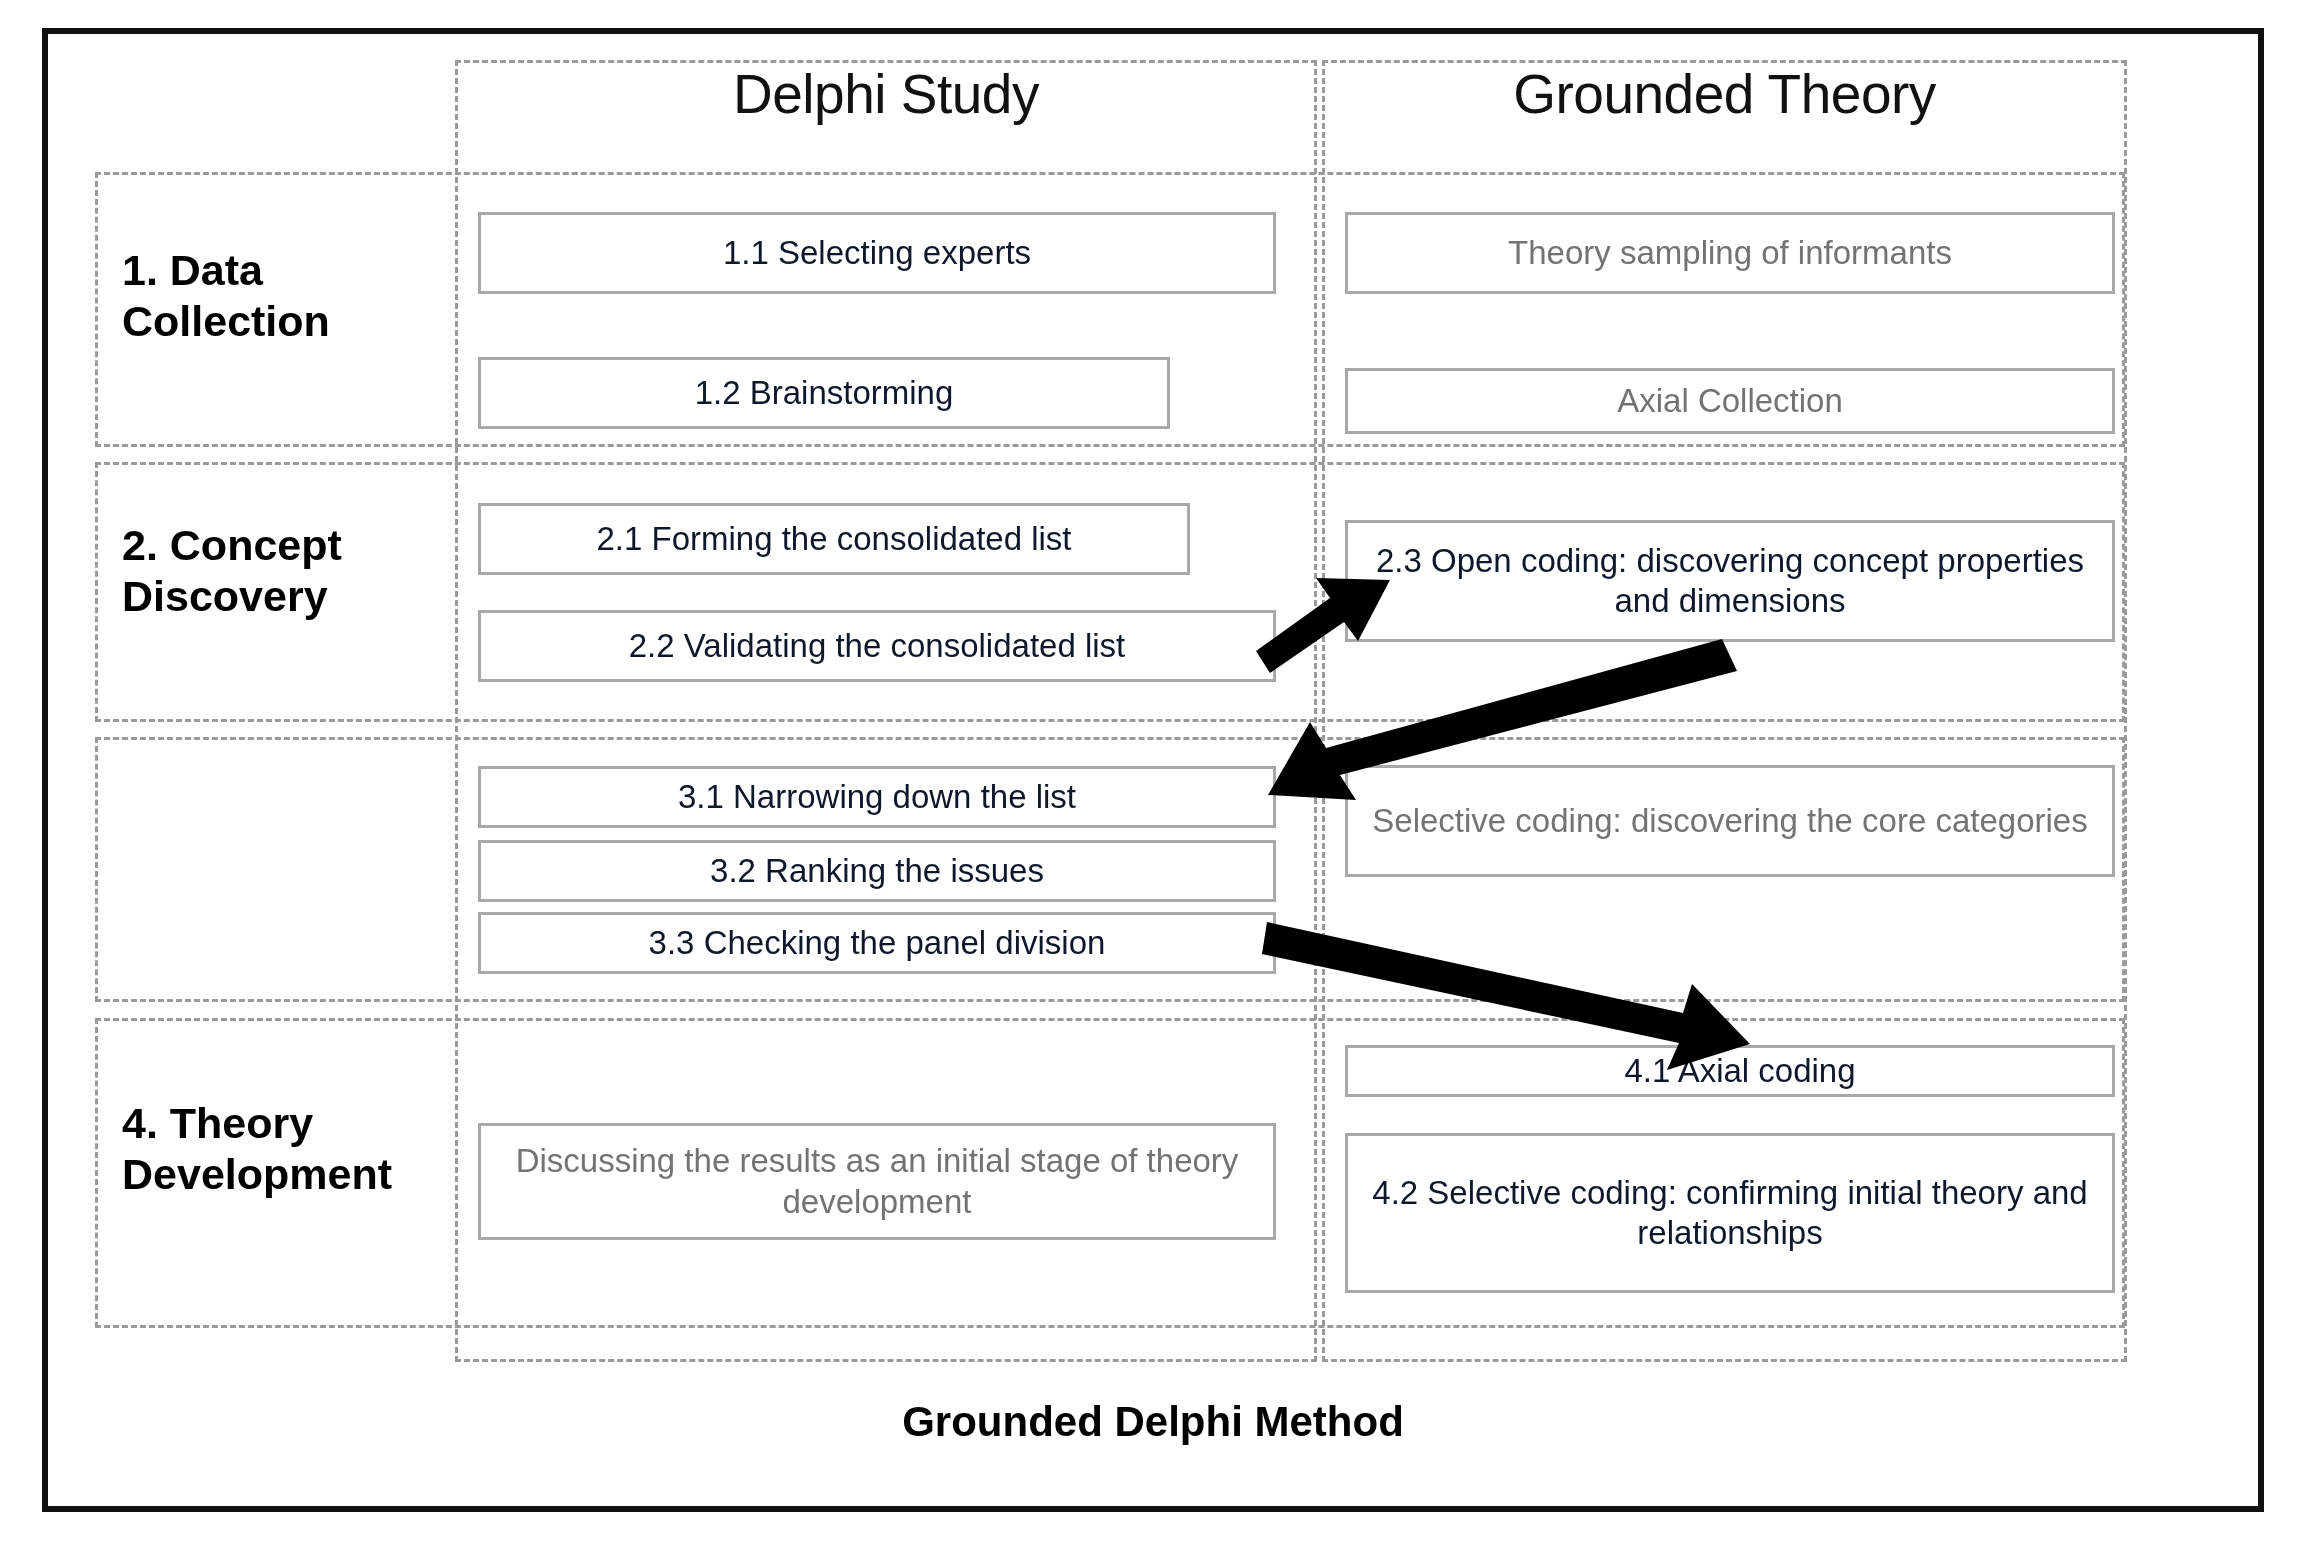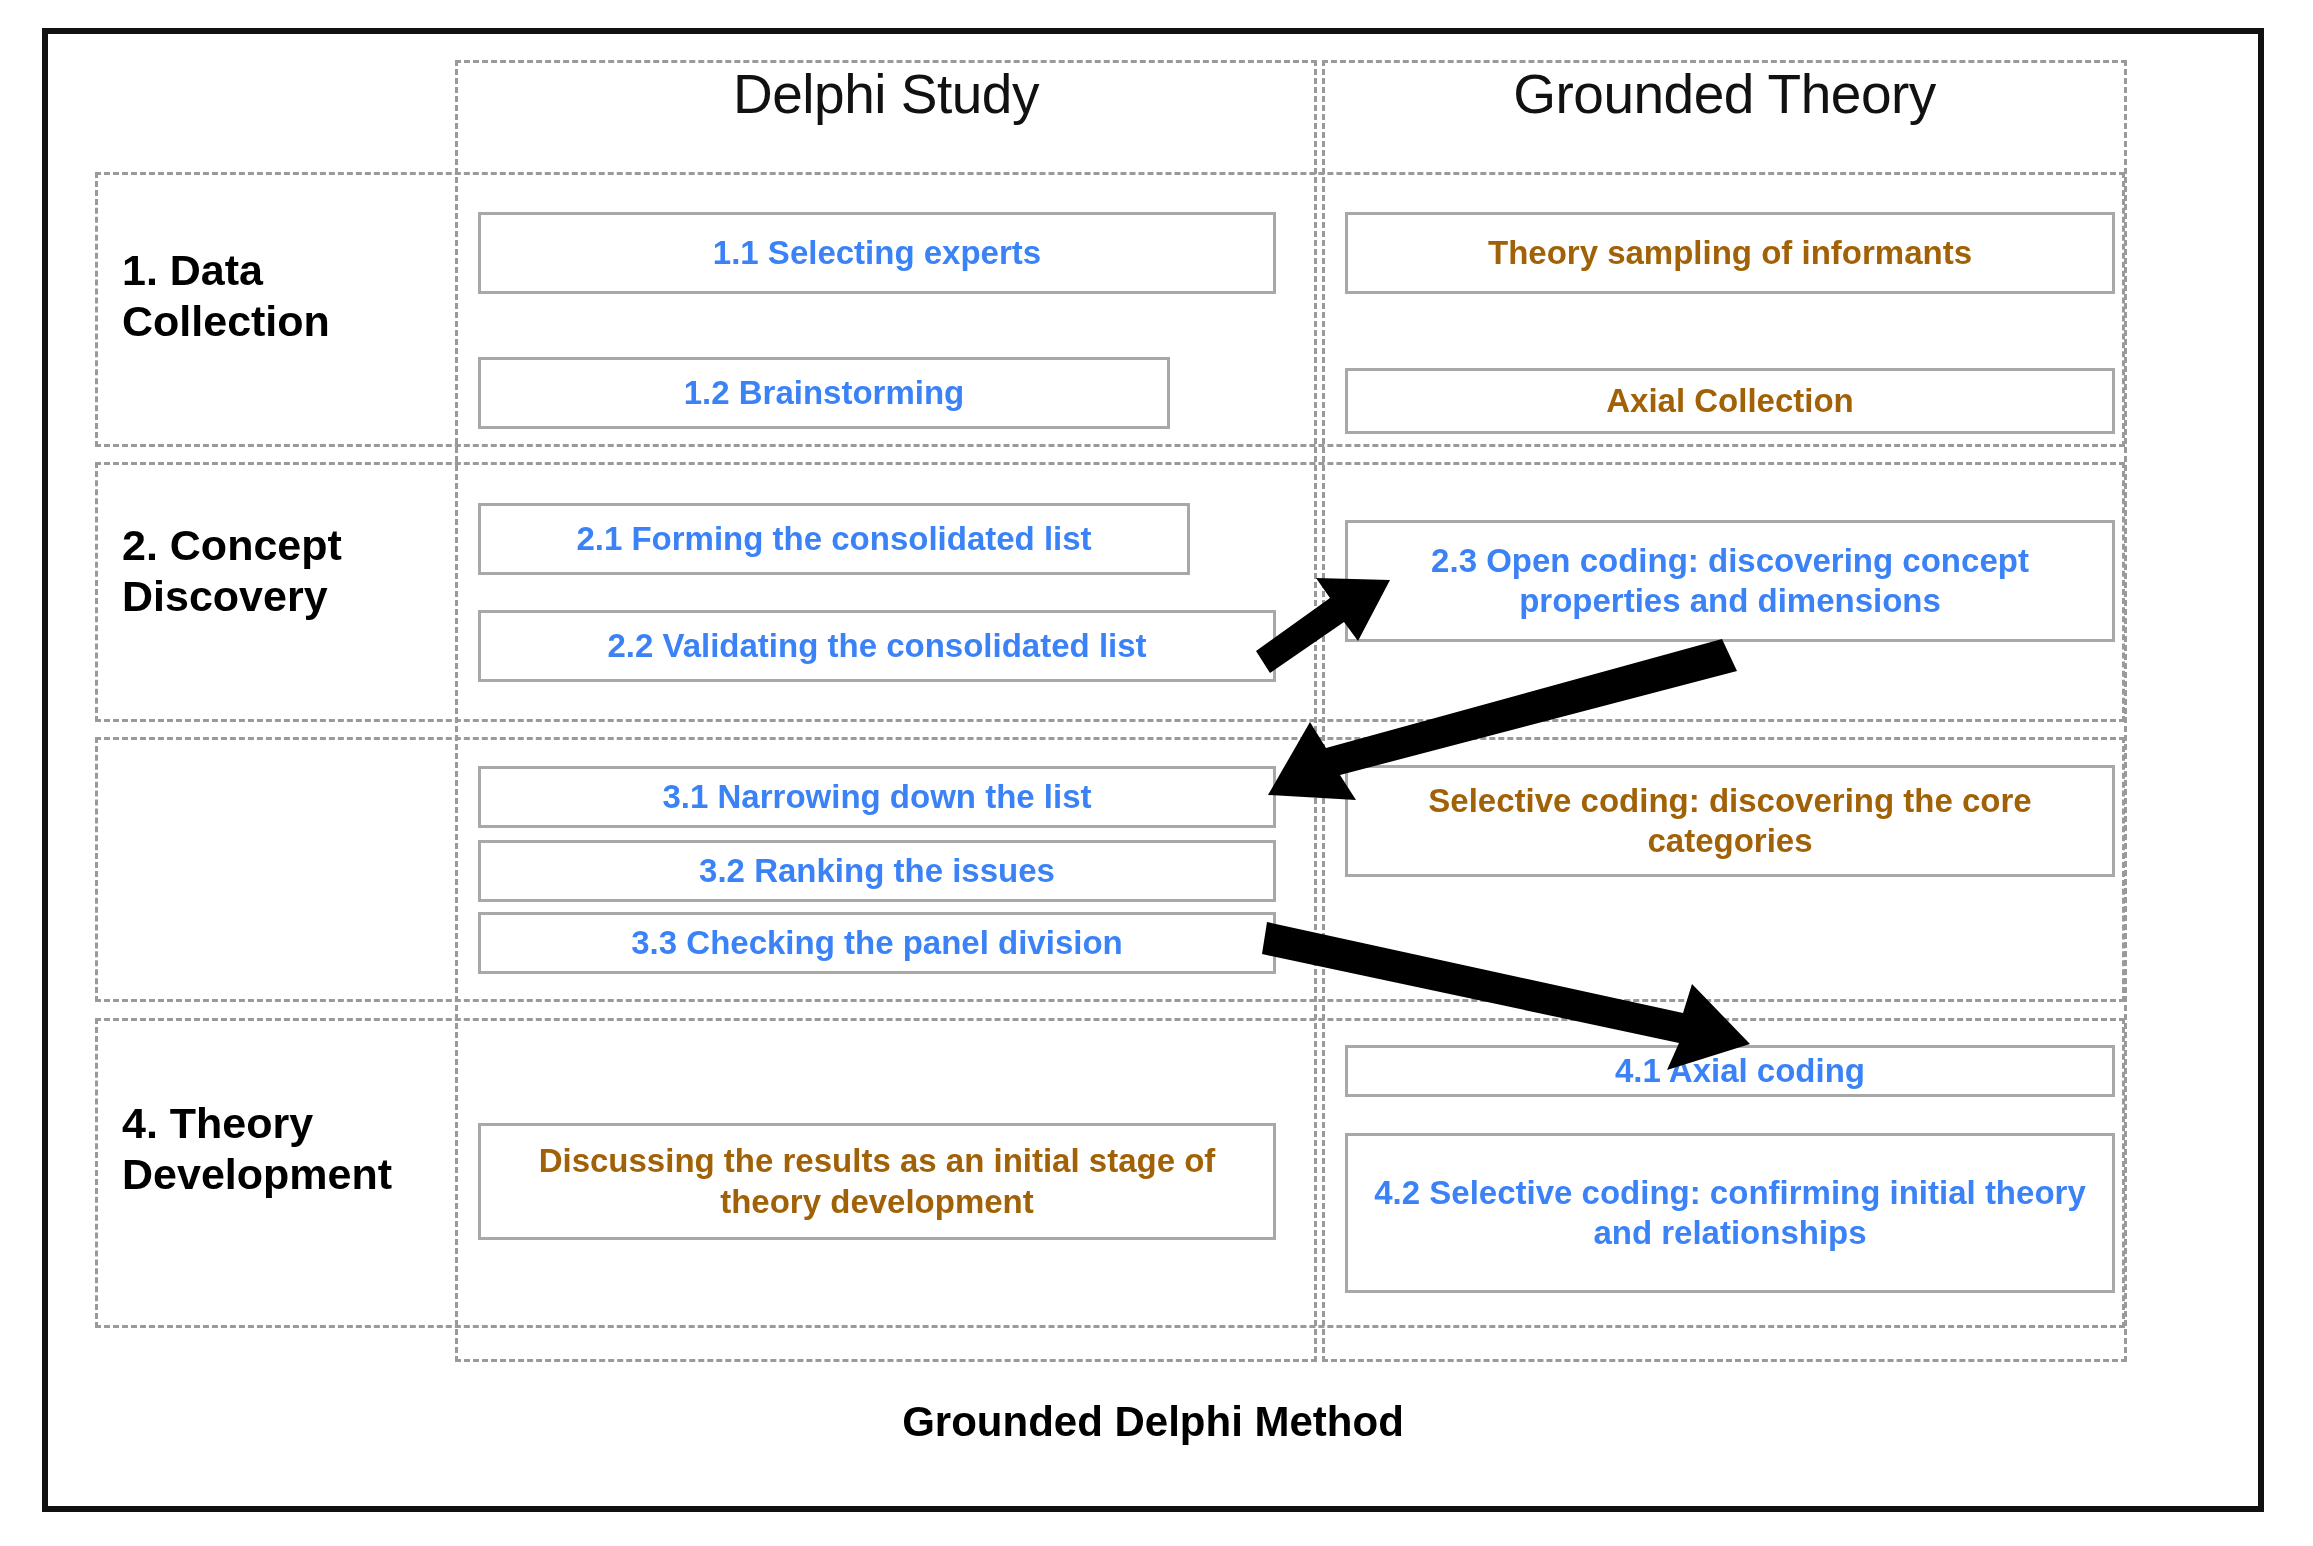--- a/index.html
+++ b/index.html
@@ -108,7 +108,7 @@
     display: block;
     width: 100%;
   }
-  .task-box.bold .tb-text { font-weight: bold; color: #3b82f6; }
+  .task-box.bold .tb-text { font-weight: normal; color: #0f172a; }
   .task-box.muted .tb-text { font-weight: 700; color: #a16207; }
 
   

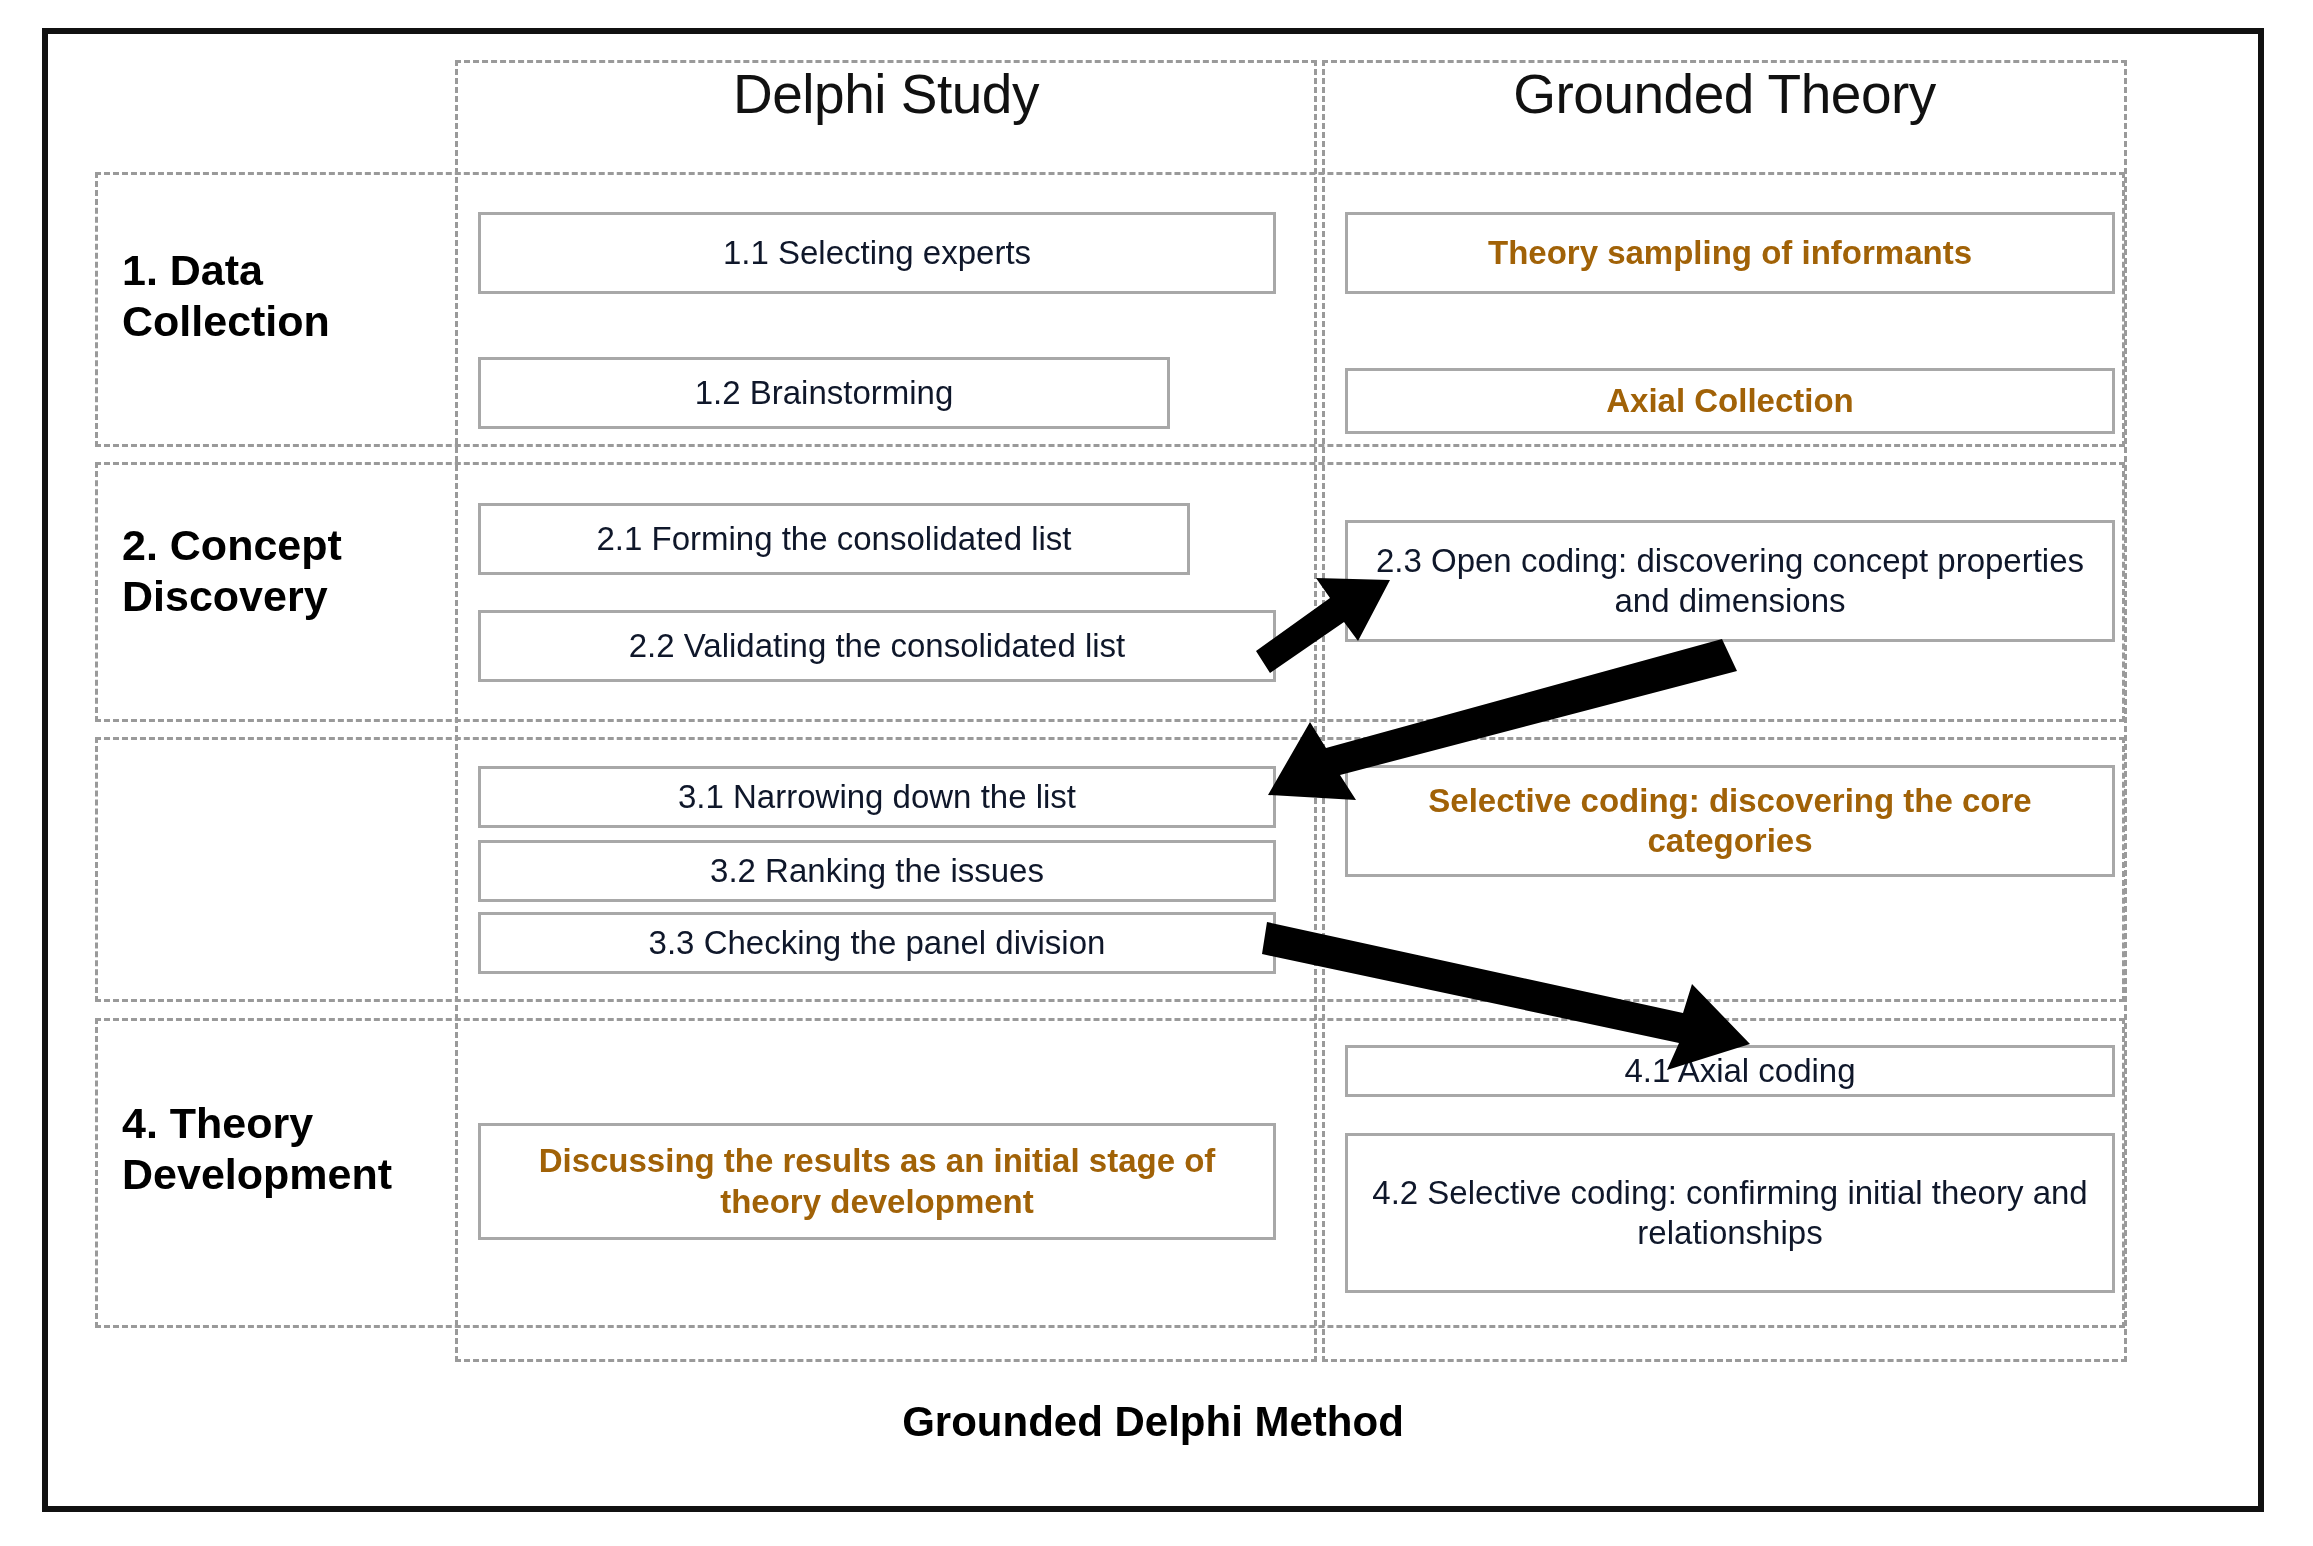--- a/index.html
+++ b/index.html
@@ -109,7 +109,7 @@
     width: 100%;
   }
   .task-box.bold .tb-text { font-weight: normal; color: #0f172a; }
-  .task-box.muted .tb-text { font-weight: 700; color: #a16207; }
+  .task-box.muted .tb-text { font-weight: 400; color: #737373; }
 
   
   .b-1-1 { left: 478px; top: 212px;  width: 798px; height: 82px; }

